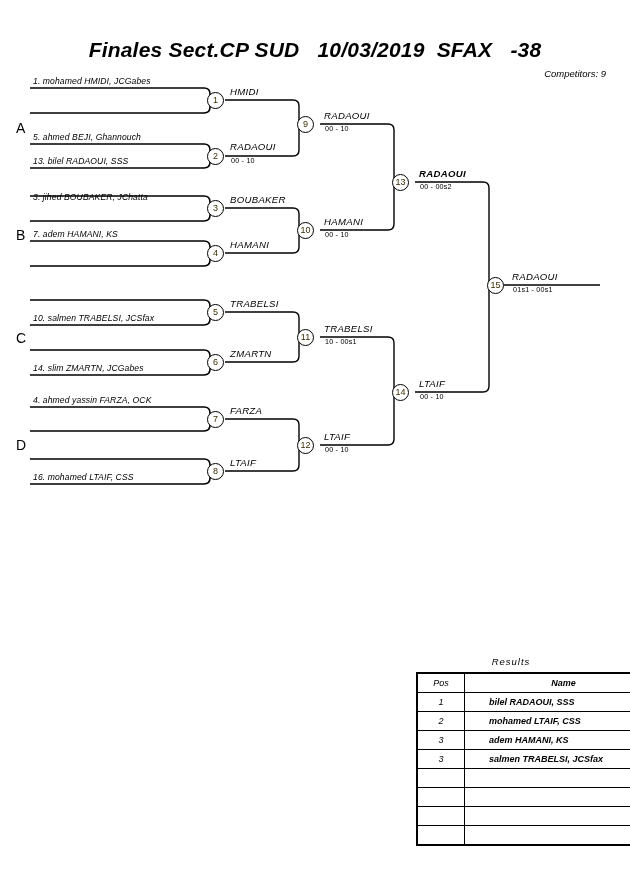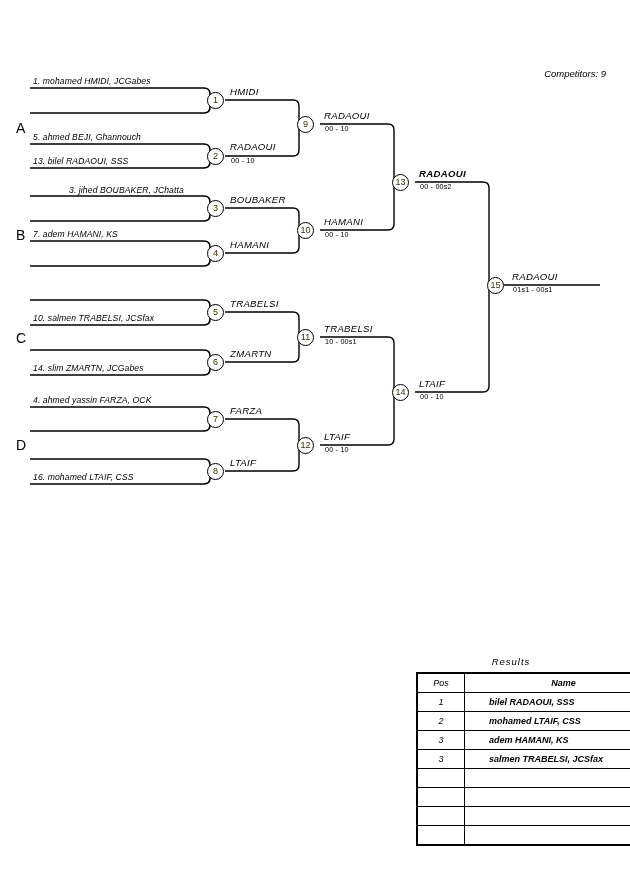--- a/index.html
+++ b/index.html
@@ -153,6 +153,7 @@
 
 <div id="bracket-root">
 
+  <div id="page-title">Finales Sect.CP SUD   10/03/2019  SFAX   -38</div>
   <div id="competitors-label">Competitors: 9</div>
 
   <svg id="bracket-svg" viewBox="0 0 630 891">

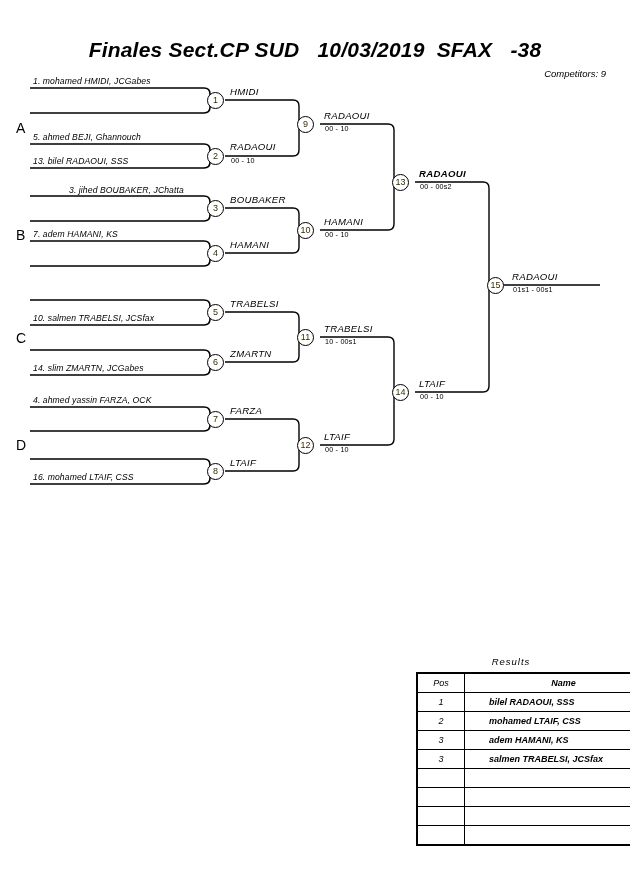--- a/index.html
+++ b/index.html
@@ -216,7 +216,7 @@
   <div class="entry-label" style="left:33px; top:76px;">1. mohamed HMIDI, JCGabes</div>
   <div class="entry-label" style="left:33px; top:132px;">5. ahmed BEJI, Ghannouch</div>
   <div class="entry-label" style="left:33px; top:156px;">13. bilel RADAOUI, SSS</div>
-  <div class="entry-label" style="left:33px; top:185px;margin-left:36px;">3. jihed BOUBAKER, JChatta</div>
+  <div class="entry-label" style="left:33px; top:192px;">3. jihed BOUBAKER, JChatta</div>
   <div class="entry-label" style="left:33px; top:229px;">7. adem HAMANI, KS</div>
   <div class="entry-label" style="left:33px; top:313px;">10. salmen TRABELSI, JCSfax</div>
   <div class="entry-label" style="left:33px; top:363px;">14. slim ZMARTN, JCGabes</div>

